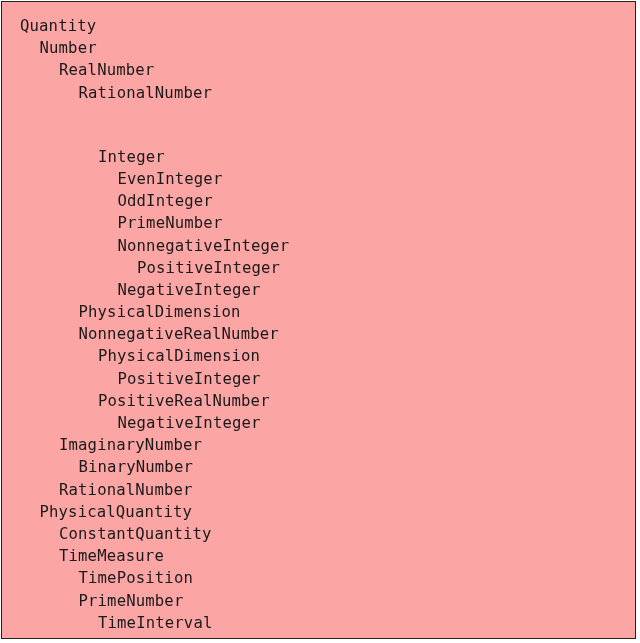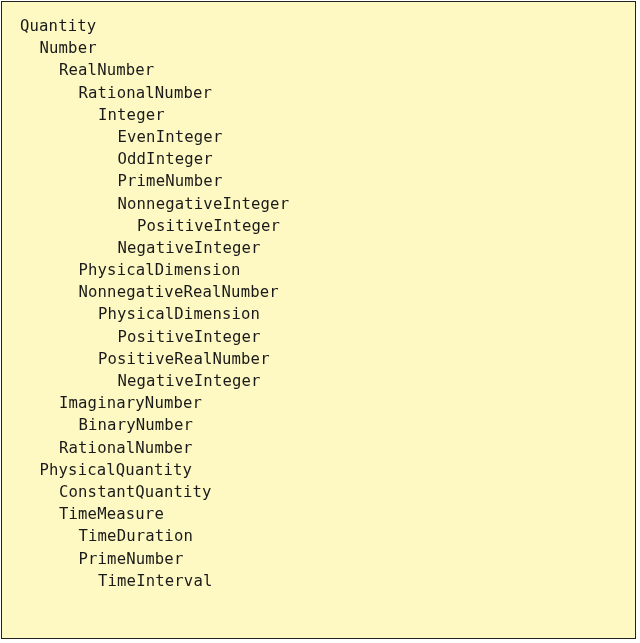--- a/index.html
+++ b/index.html
@@ -6,7 +6,7 @@
   body { width: 640px; height: 643px; position: relative; overflow: hidden; }
   .frame {
     position: absolute; left: 1px; top: 1px; width: 635px; height: 638px;
-    border: 1.5px solid #222; box-sizing: border-box; background: #fef9c3;
+    border: 1.5px solid #222; box-sizing: border-box; background: #fca5a5;
   }
   .tree { position: absolute; left: 18px; top: 13px; margin: 0; padding: 0; list-style: none; }
   .node {

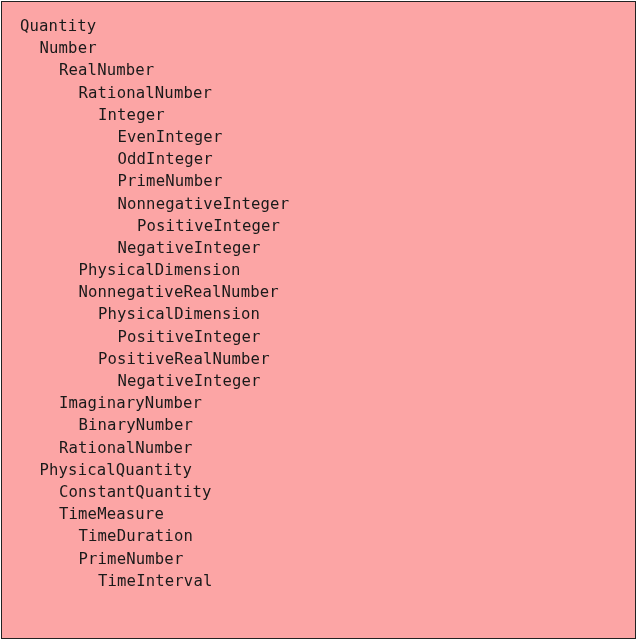--- a/index.html
+++ b/index.html
@@ -24,7 +24,7 @@
     <li class="node" style="padding-left: 19.5px;">Number</li>
     <li class="node" style="padding-left: 39px;">RealNumber</li>
     <li class="node" style="padding-left: 58.5px;">RationalNumber</li>
-    <li class="node" style="padding-left: 78px;">Integer</li>
+    <li class="node" style="padding-left: 78px; margin-top: 42px;">Integer</li>
     <li class="node" style="padding-left: 97.5px;">EvenInteger</li>
     <li class="node" style="padding-left: 97.5px;">OddInteger</li>
     <li class="node" style="padding-left: 97.5px;">PrimeNumber</li>

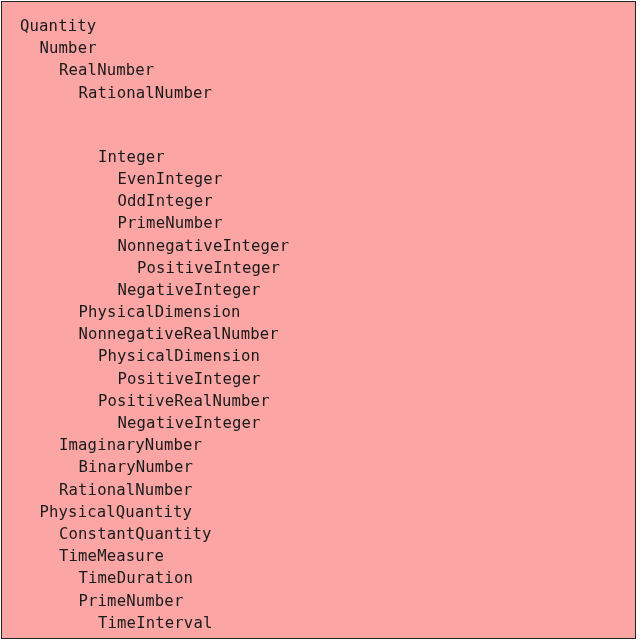--- a/index.html
+++ b/index.html
@@ -43,7 +43,7 @@
     <li class="node" style="padding-left: 19.5px;">PhysicalQuantity</li>
     <li class="node" style="padding-left: 39px;">ConstantQuantity</li>
     <li class="node" style="padding-left: 39px;">TimeMeasure</li>
-    <li class="node" style="padding-left: 58.5px;">TimeDuration</li>
+    <li class="node" style="padding-left: 58.5px;">TimePosition</li>
     <li class="node" style="padding-left: 58.5px;">PrimeNumber</li>
     <li class="node" style="padding-left: 78px;">TimeInterval</li>
   </ul>

